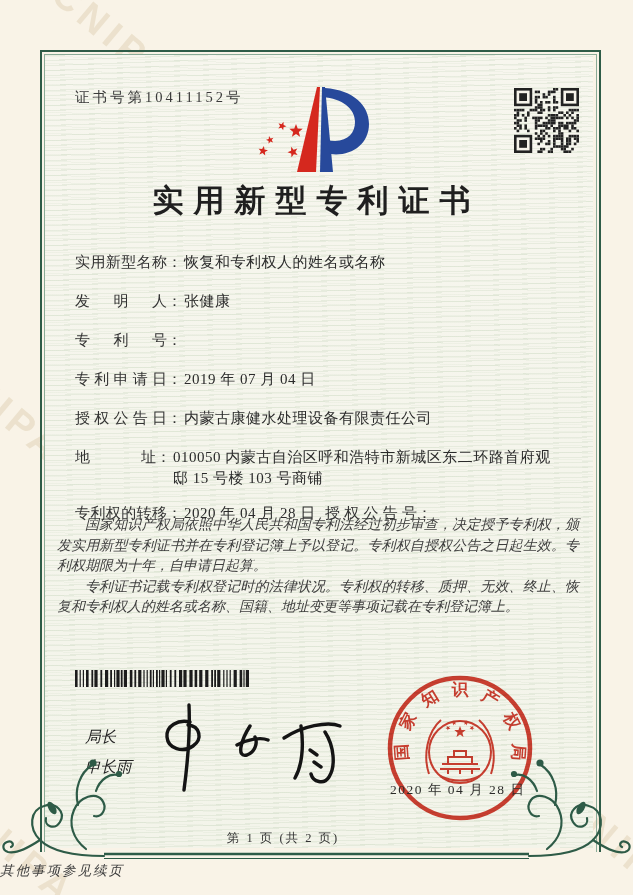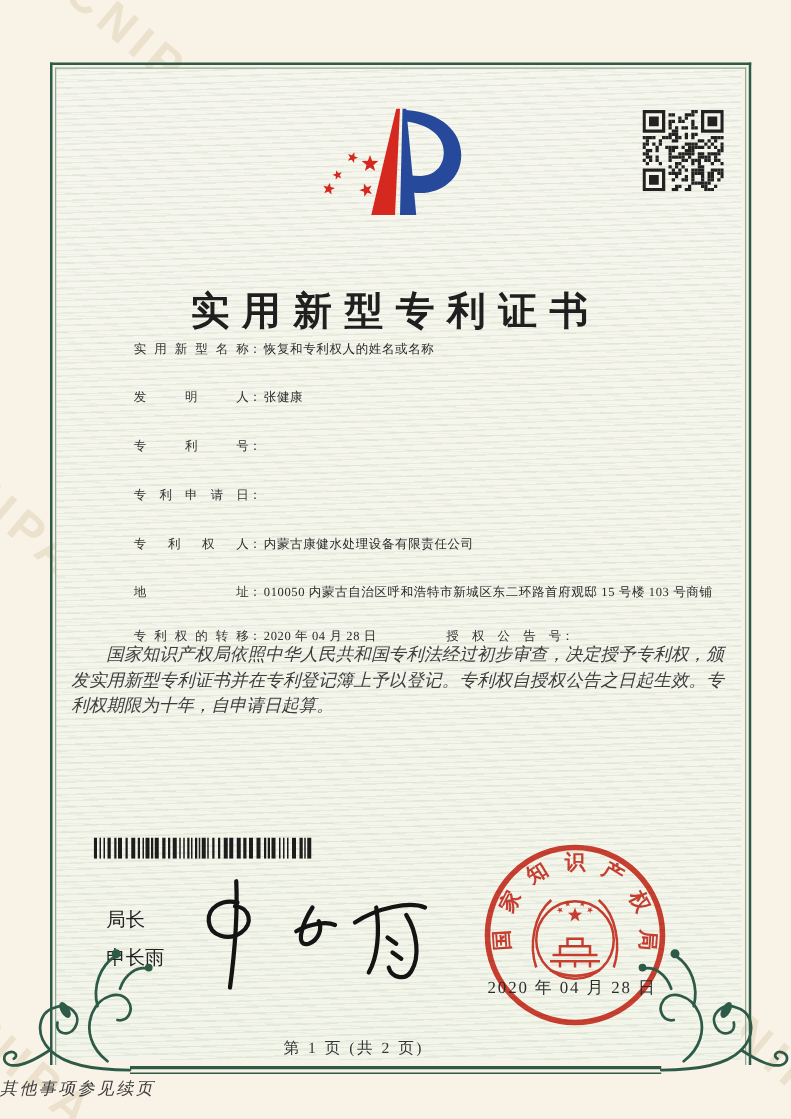--- a/index.html
+++ b/index.html
@@ -72,6 +72,7 @@
     <div class="frame-inner"></div>
   </div>
 
+  <div class="cert-no">证书号第10411152号</div>
 
   <svg class="qr" id="qr" viewBox="0 0 65 65">
       <rect x="39" y="0" width="2.6" height="2.6" fill="#222"></rect>

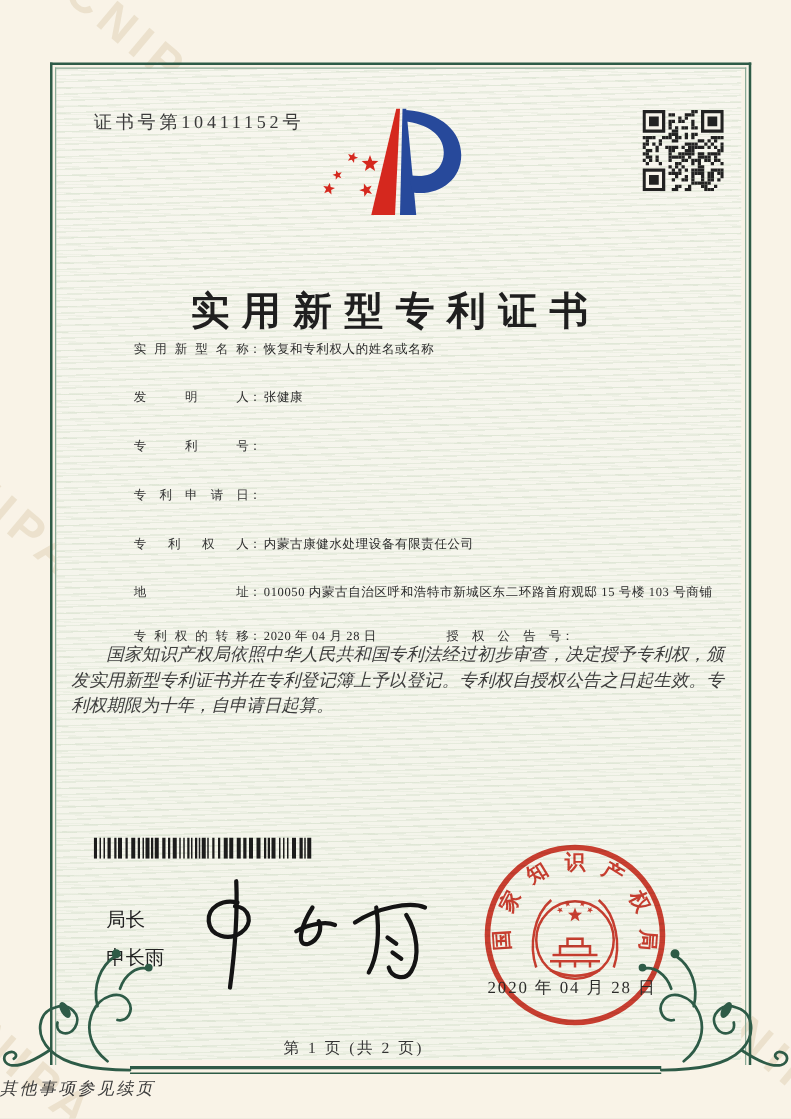--- a/index.html
+++ b/index.html
@@ -24,7 +24,7 @@
   .qr{position:absolute;left:514px;top:88px;width:65px;height:65px;}
   .logo{position:absolute;left:250px;top:84px;}
   .title{position:absolute;left:0;top:180px;width:633px;text-align:center;
-         font-size:31px;font-weight:bold;letter-spacing:10px;color:#1f1f1f;margin-top:48px;}
+         font-size:31px;font-weight:bold;letter-spacing:10px;color:#1f1f1f;}
   
   .fields{position:absolute;left:75px;top:269px;width:480px;font-size:10px;color:#2b2b2b;margin-left:32px;}
   .frow{display:flex;margin-bottom:18px;line-height:21px;}

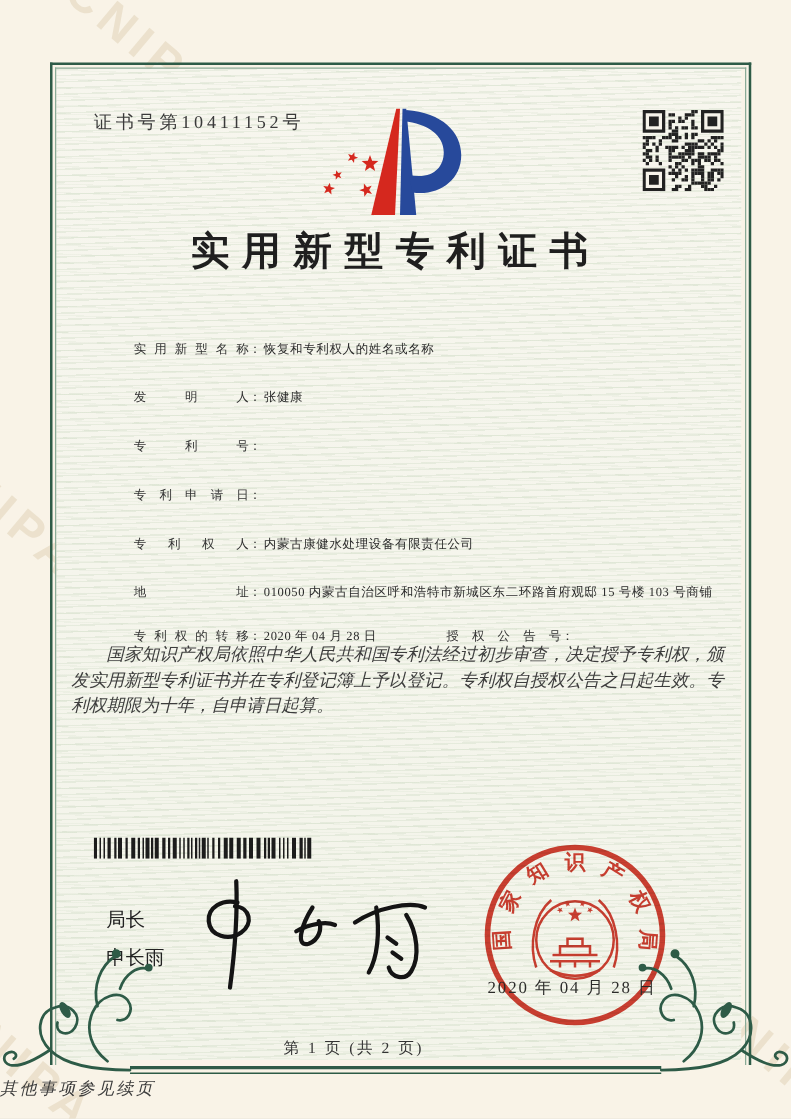--- a/index.html
+++ b/index.html
@@ -26,7 +26,7 @@
   .title{position:absolute;left:0;top:180px;width:633px;text-align:center;
          font-size:31px;font-weight:bold;letter-spacing:10px;color:#1f1f1f;}
   
-  .fields{position:absolute;left:75px;top:269px;width:480px;font-size:10px;color:#2b2b2b;margin-left:32px;}
+  .fields{position:absolute;left:75px;top:252px;width:480px;font-size:15px;color:#2b2b2b;}
   .frow{display:flex;margin-bottom:18px;line-height:21px;}
   .frow.addr{margin-bottom:14px;font-family:Liberation Serif, serif;}
   .fgroup{display:flex;}

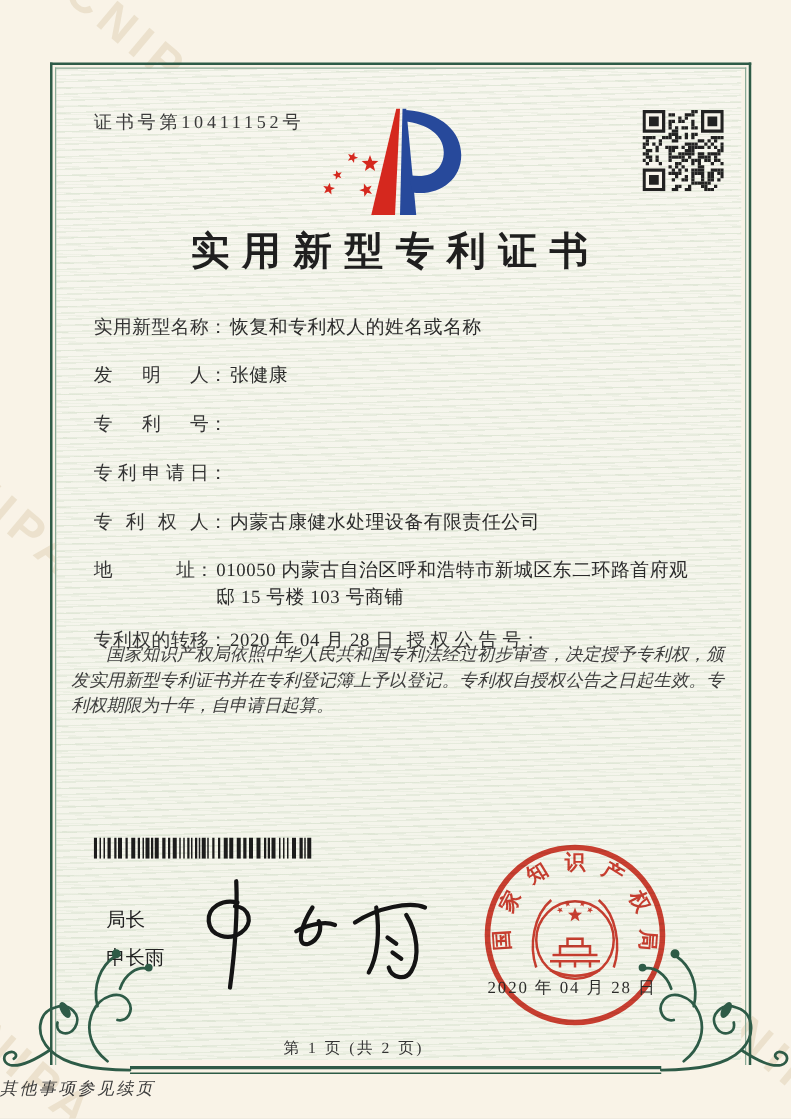--- a/index.html
+++ b/index.html
@@ -319,6 +319,7 @@
     <div class="frow">
       <span class="flabel">专利申请日</span>
         <span class="fcolon">：</span>
+      <span class="fvalue">2019 年 07 月 04 日</span>
     </div>
     <div class="frow">
       <span class="flabel">专利权人</span>

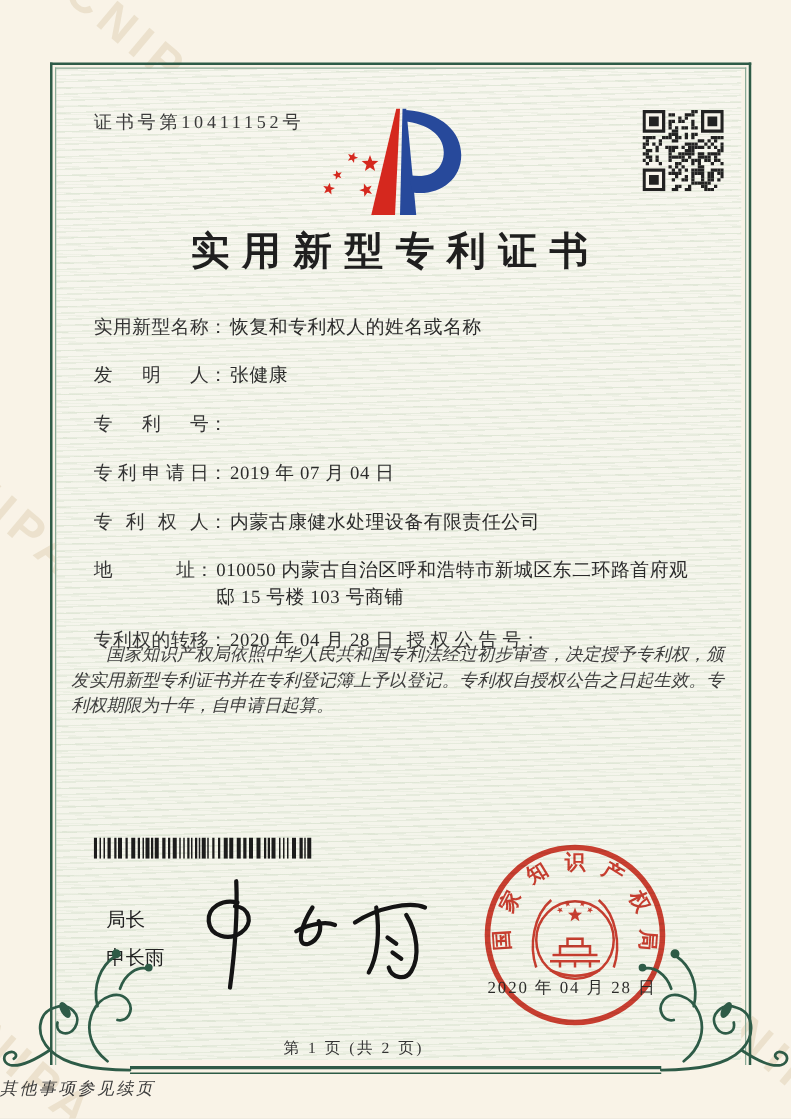--- a/index.html
+++ b/index.html
@@ -322,7 +322,7 @@
       <span class="fvalue">2019 年 07 月 04 日</span>
     </div>
     <div class="frow">
-      <span class="flabel">专利权人</span>
+      <span class="flabel">授权公告日</span>
         <span class="fcolon">：</span>
       <span class="fvalue">内蒙古康健水处理设备有限责任公司</span>
     </div>

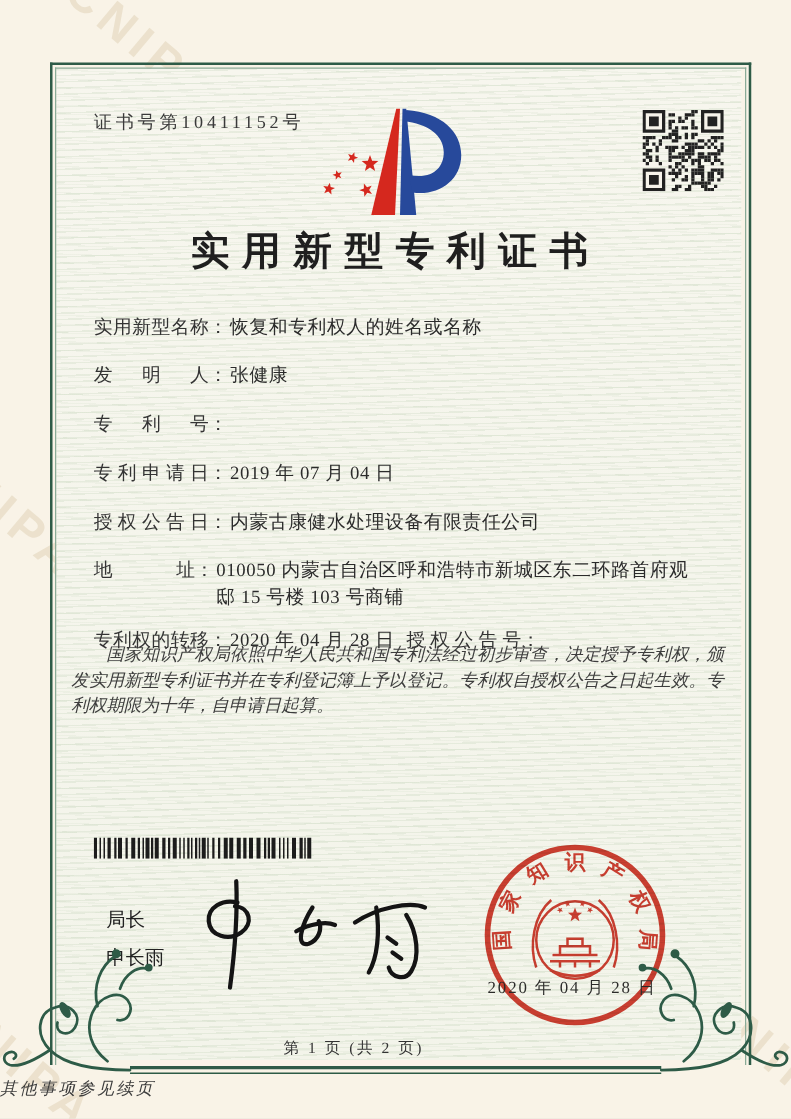--- a/index.html
+++ b/index.html
@@ -346,6 +346,7 @@
 
   <div class="body-text">
     <p>国家知识产权局依照中华人民共和国专利法经过初步审查，决定授予专利权，颁发实用新型专利证书并在专利登记簿上予以登记。专利权自授权公告之日起生效。专利权期限为十年，自申请日起算。</p>
+    <p>专利证书记载专利权登记时的法律状况。专利权的转移、质押、无效、终止、恢复和专利权人的姓名或名称、国籍、地址变更等事项记载在专利登记簿上。</p>
   </div>
 
   <svg class="barcode" id="barcode" viewBox="0 0 180 17" preserveAspectRatio="none">

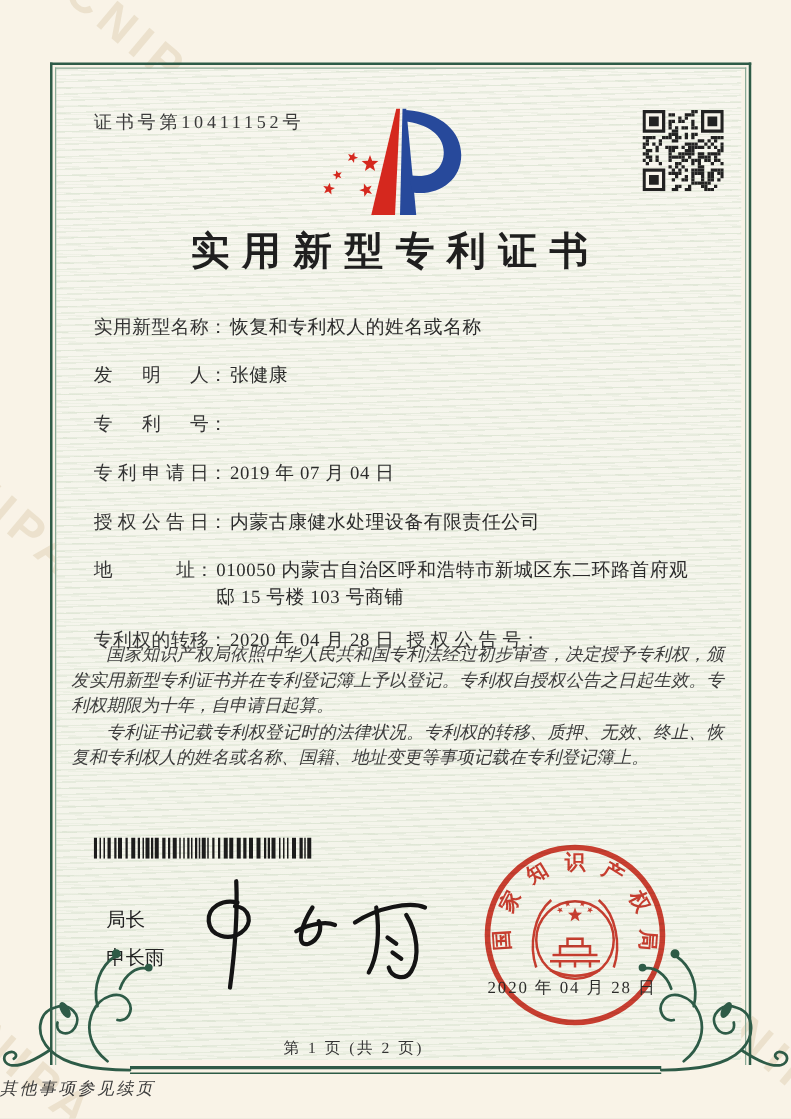--- a/index.html
+++ b/index.html
@@ -42,7 +42,7 @@
   .barcode{position:absolute;left:75px;top:670px;width:180px;height:17px;}
   
   .signer{position:absolute;left:85px;top:722px;font-family:"Liberation Sans",sans-serif;
-          font-size:15.5px;color:#222;line-height:30px;}
+          font-size:15.5px;color:#222;line-height:30px;font-style:italic;}
   .signature{position:absolute;left:138px;top:698px;}
   
   .seal{position:absolute;left:378px;top:668px;mix-blend-mode:multiply;opacity:0.93;}

